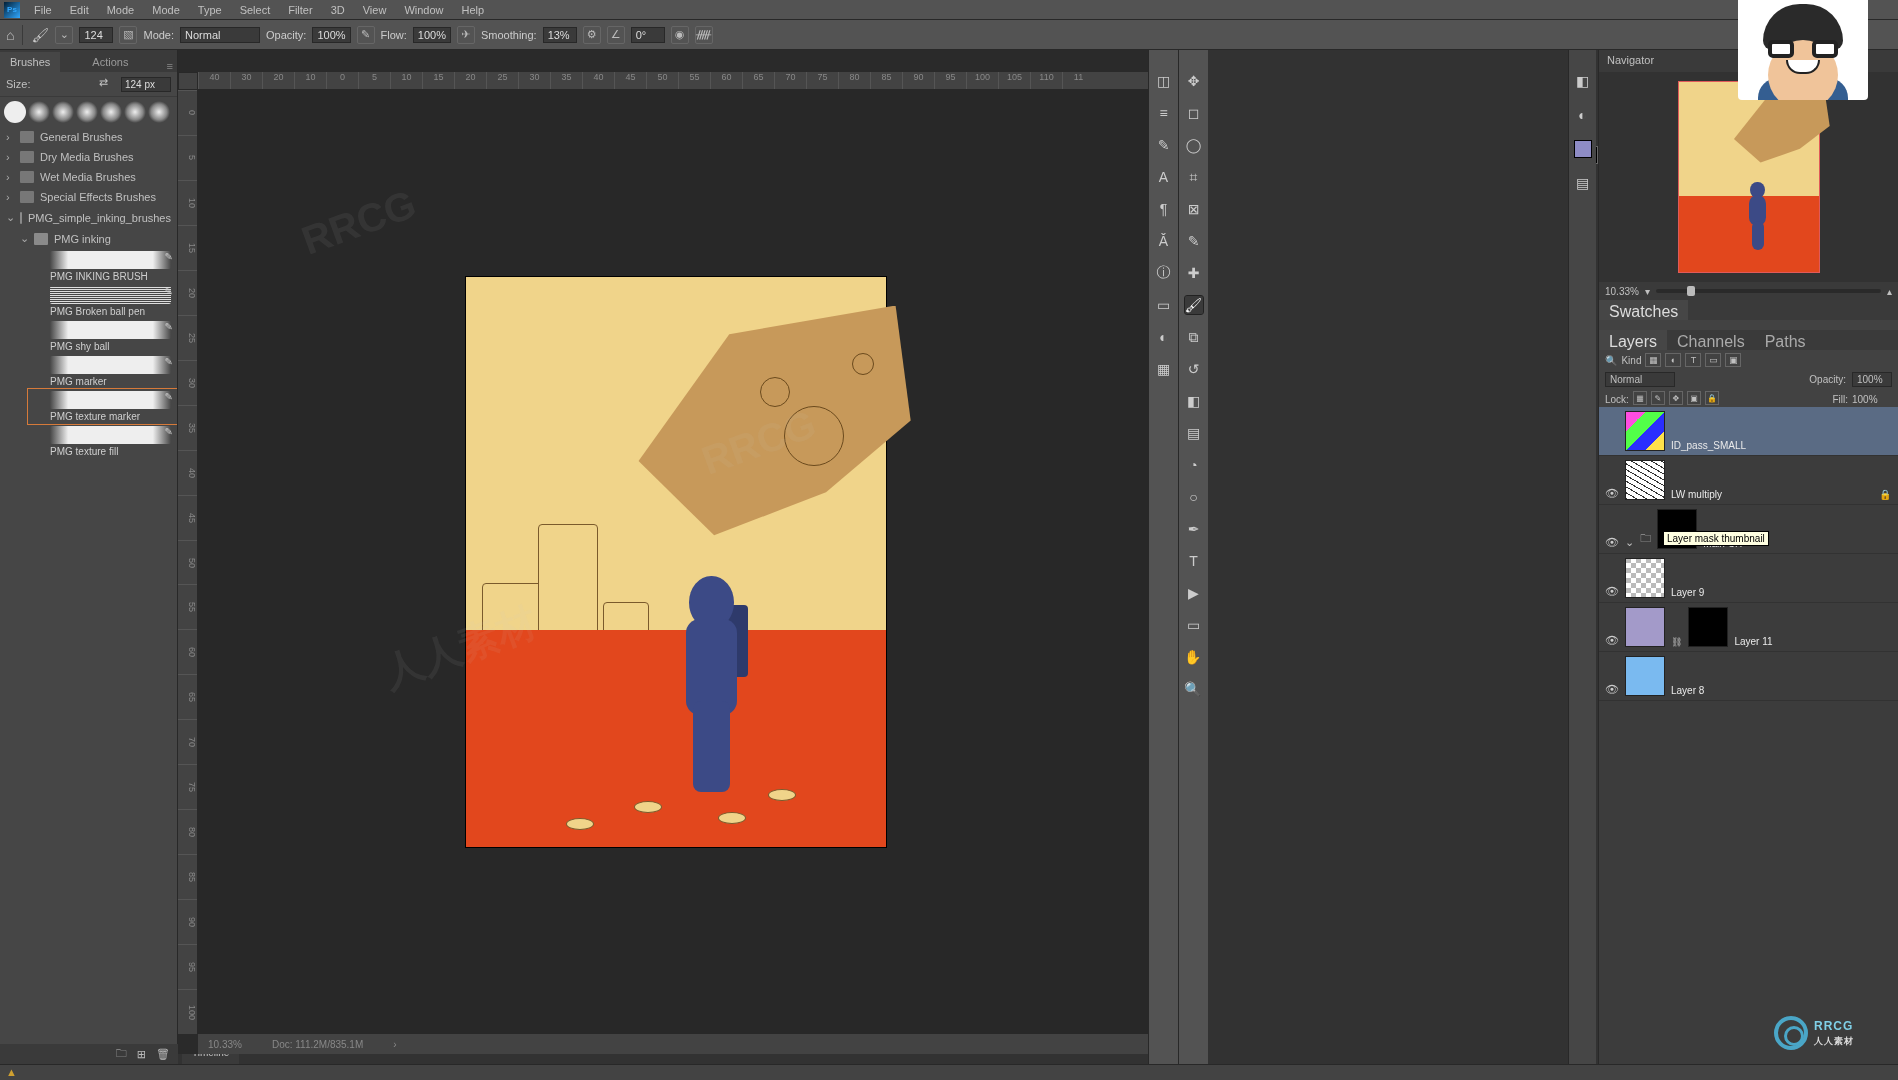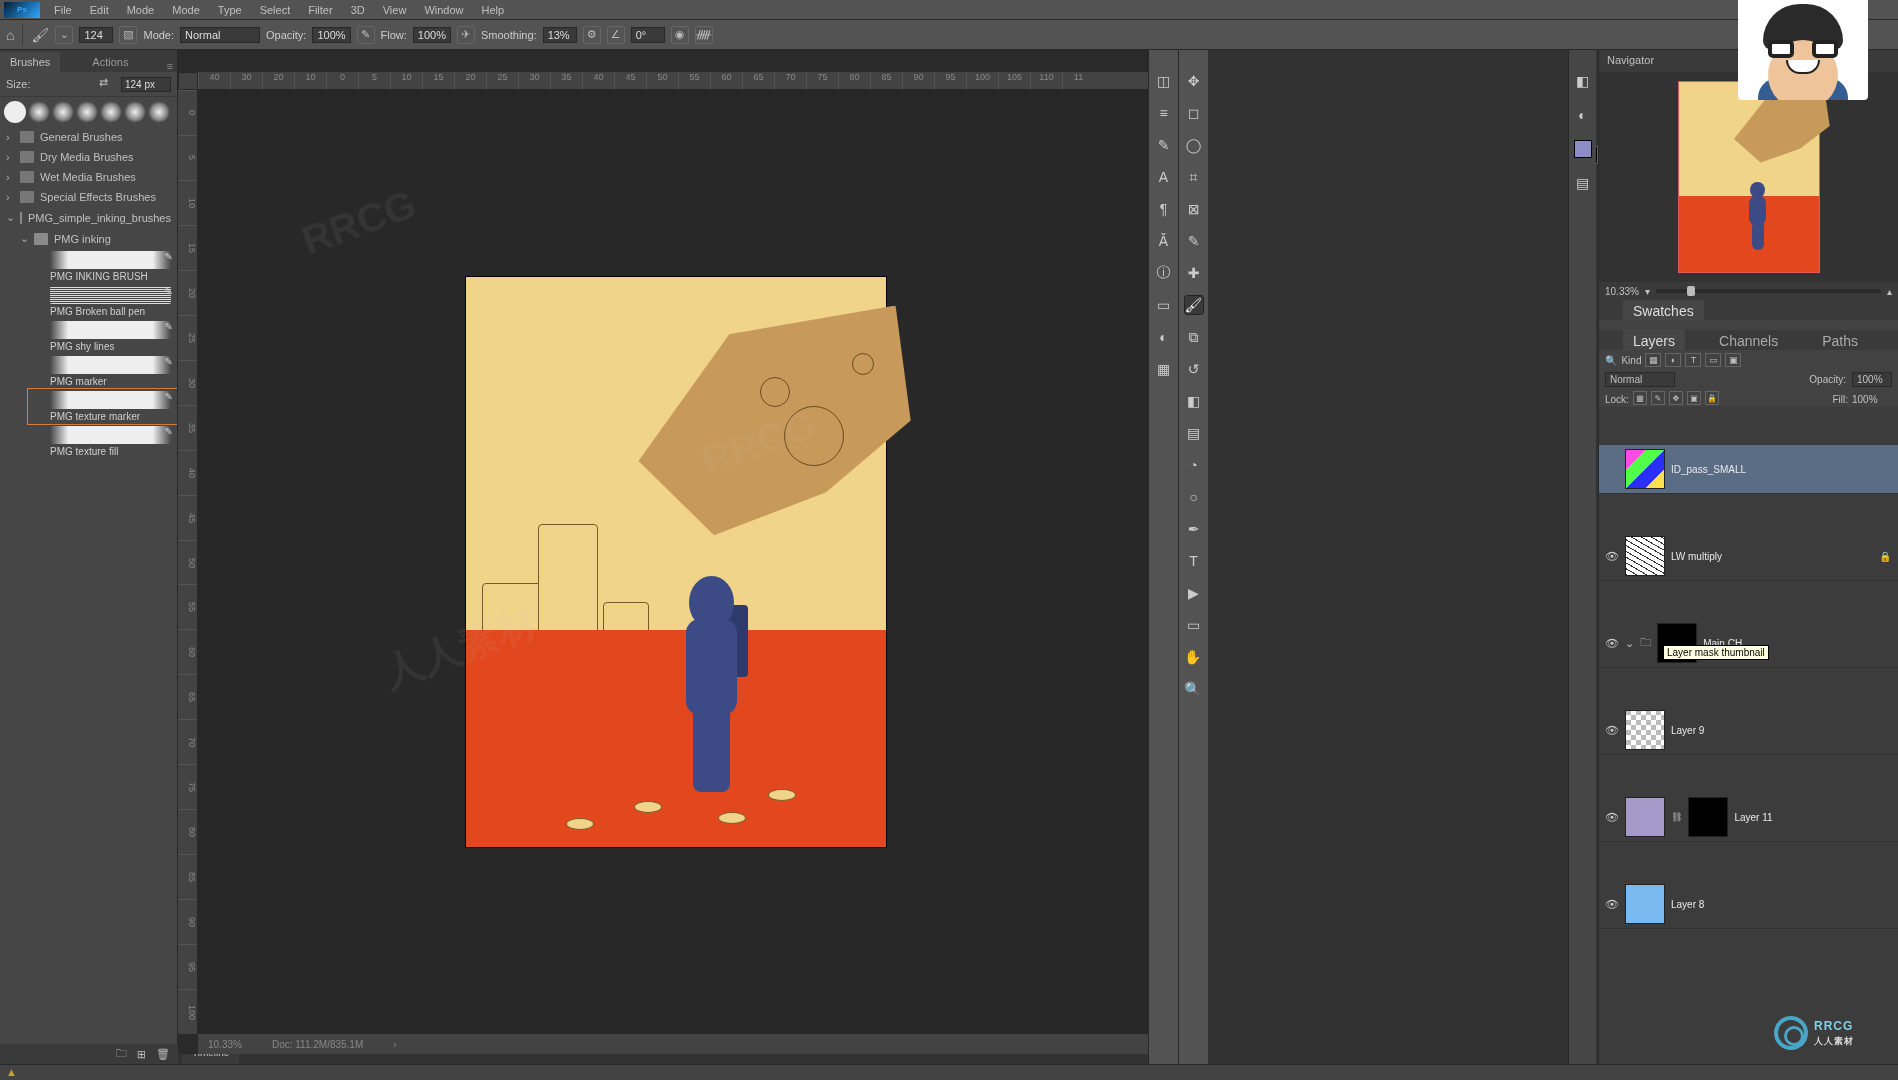--- a/index.html
+++ b/index.html
@@ -7,7 +7,7 @@
 
     
     .menu-bar { height: 20px; background: #535353; display: flex; align-items: center; padding: 0 4px; gap: 2px; border-bottom: 1px solid #282828; }
-    .menu-bar .ps-icon { width: 36px; height: 16px; background: linear-gradient(135deg,#001e36,#31a8ff); border-radius: 0; display:flex;align-items:center;justify-content:center;font-size:8px;color:#31a8ff;font-weight:bold; margin-right:4px;}
+    .menu-bar .ps-icon { width: 16px; height: 16px; background: linear-gradient(135deg,#001e36,#31a8ff); border-radius: 0; display:flex;align-items:center;justify-content:center;font-size:8px;color:#31a8ff;font-weight:bold; margin-right:4px;}
     .menu-item { padding: 2px 8px; cursor: default; }
 
     

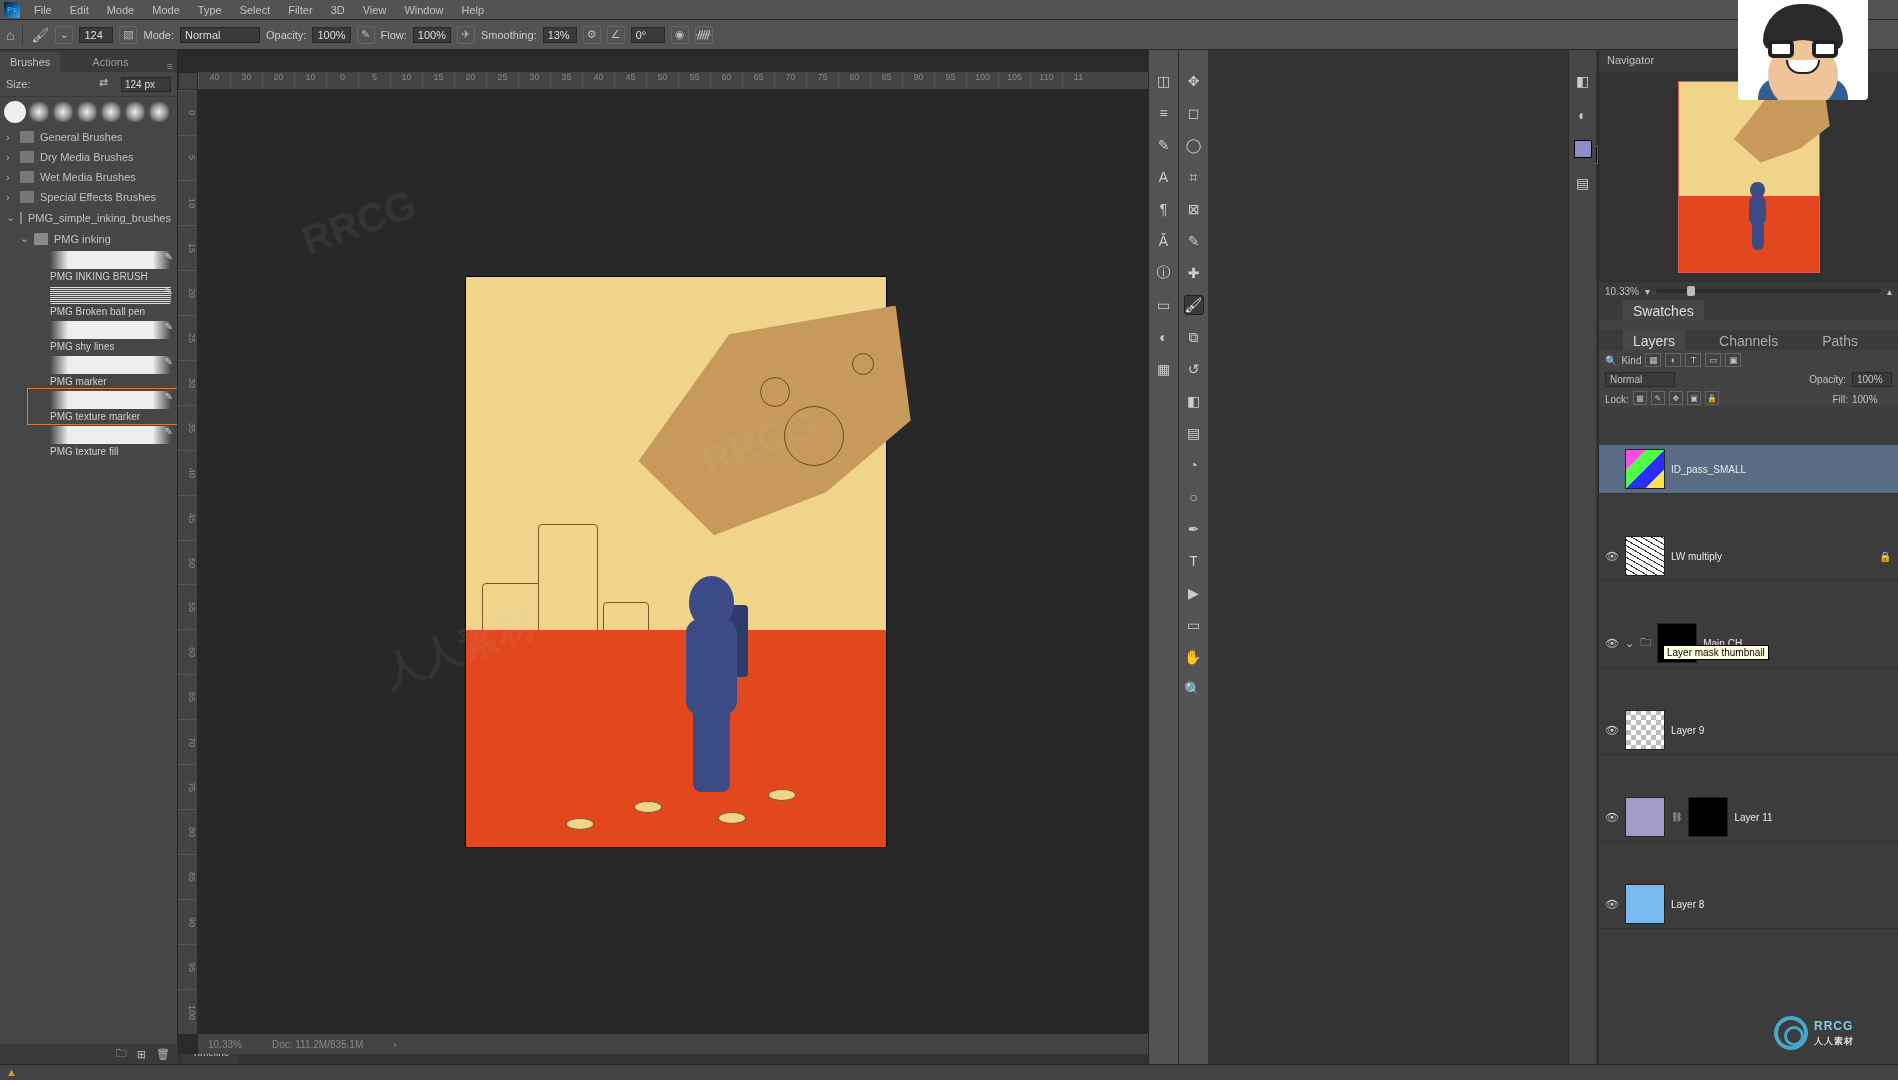--- a/index.html
+++ b/index.html
@@ -95,7 +95,7 @@
     .nav-slider{flex:1;height:4px;background:#2a2a2a;position:relative;border-radius:2px;}
     .nav-slider .knob{position:absolute;left:14%;top:-3px;width:8px;height:10px;background:#bbb;border-radius:2px;}
     .mini-tab-row{height:20px;display:flex;background:#3a3a3a;}
-    .mini-tab{padding:3px 10px;font-size:14px;background:#3a3a3a;color:#aaa;margin-left:24px;}
+    .mini-tab{padding:3px 10px;font-size:16px;background:#3a3a3a;color:#aaa;}
     .mini-tab.on{background:#464646;color:#ddd;}
     .filterrow{display:flex;align-items:center;gap:4px;padding:3px 6px;background:#424242;font-size:10px;}
     .filterrow .fbtn{width:16px;height:14px;border:1px solid #666;font-size:9px;display:flex;align-items:center;justify-content:center;}

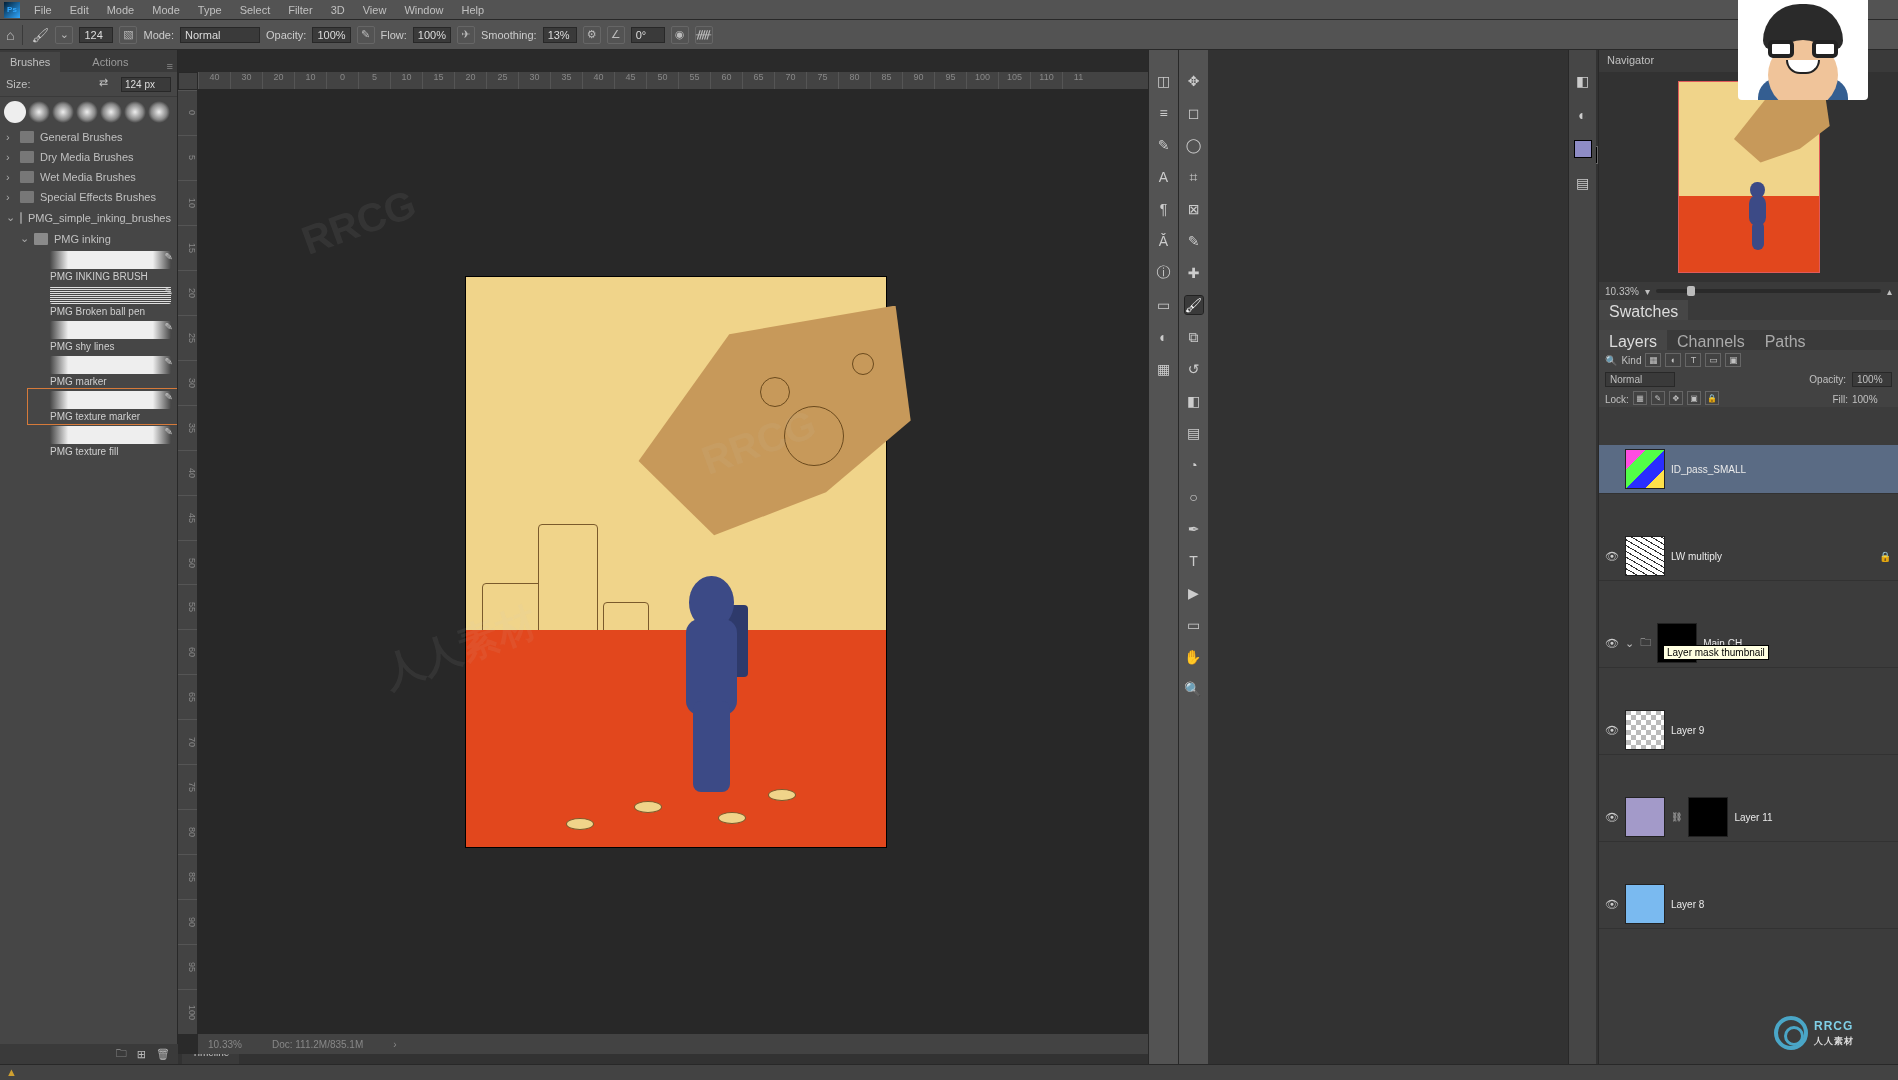--- a/index.html
+++ b/index.html
@@ -250,7 +250,7 @@
         <div class="brush-item">
             <div class="brush-stroke"></div>
             <span class="brush-edit">✎</span>
-            <div class="brush-name">PMG shy lines</div>
+            <div class="brush-name">PMG shy ball</div>
           </div>
         <div class="brush-item">
             <div class="brush-stroke"></div>

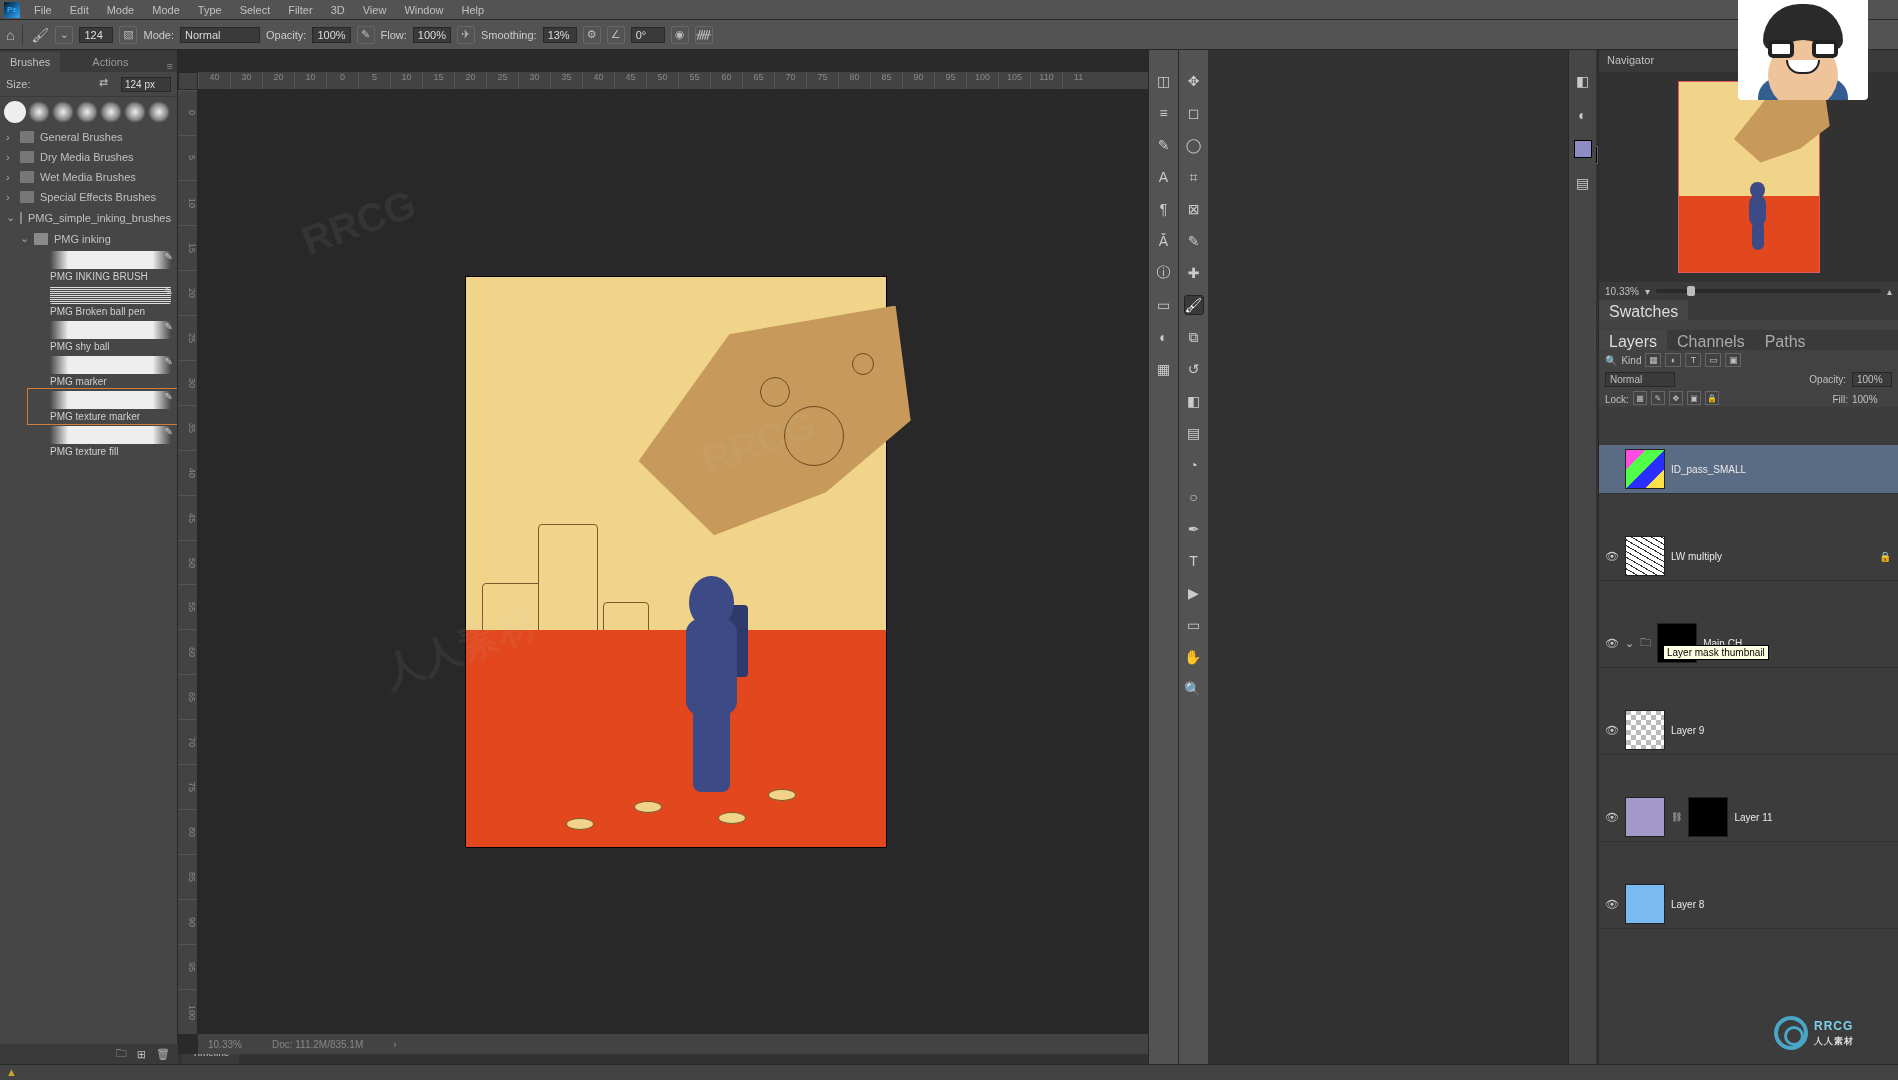--- a/index.html
+++ b/index.html
@@ -104,7 +104,7 @@
     .lockrow{display:flex;align-items:flex-end;gap:4px;padding:2px 6px;background:#424242;font-size:10px;}
     .lockrow .lkbtn{width:14px;height:14px;border:1px solid #666;font-size:8px;display:flex;align-items:center;justify-content:center;}
     .layers{flex:1;overflow:auto;background:#3c3c3c;}
-    .layer{display:flex;align-items:center;gap:6px;padding:4px 6px;border-bottom:1px solid #323232;position:relative;margin-top:38px;}
+    .layer{display:flex;align-items:flex-end;gap:6px;padding:4px 6px;border-bottom:1px solid #323232;position:relative;}
     .layer.sel{background:#5a6b84;}
     .eye{width:14px;text-align:center;color:#ccc;font-size:11px;}
     .lthumb{width:40px;height:40px;background:#222;border:1px solid #222;flex-shrink:0;}

